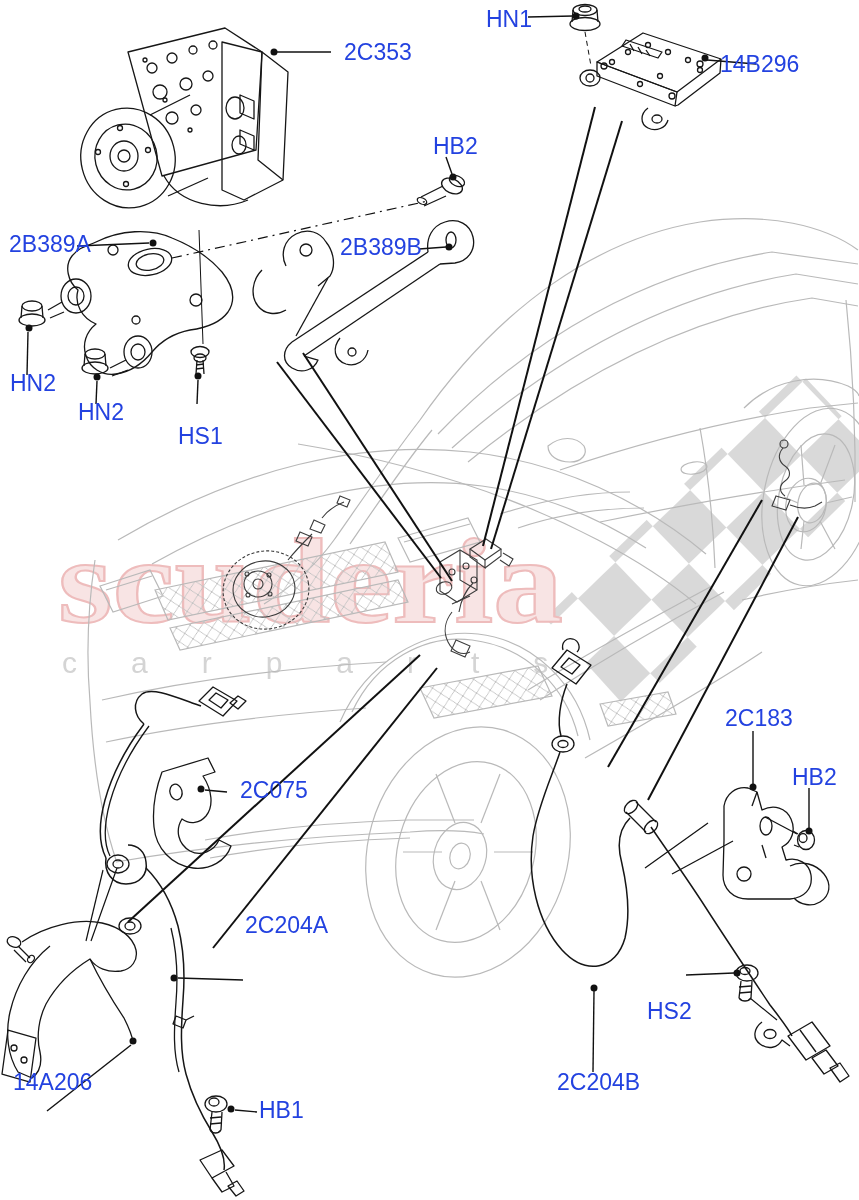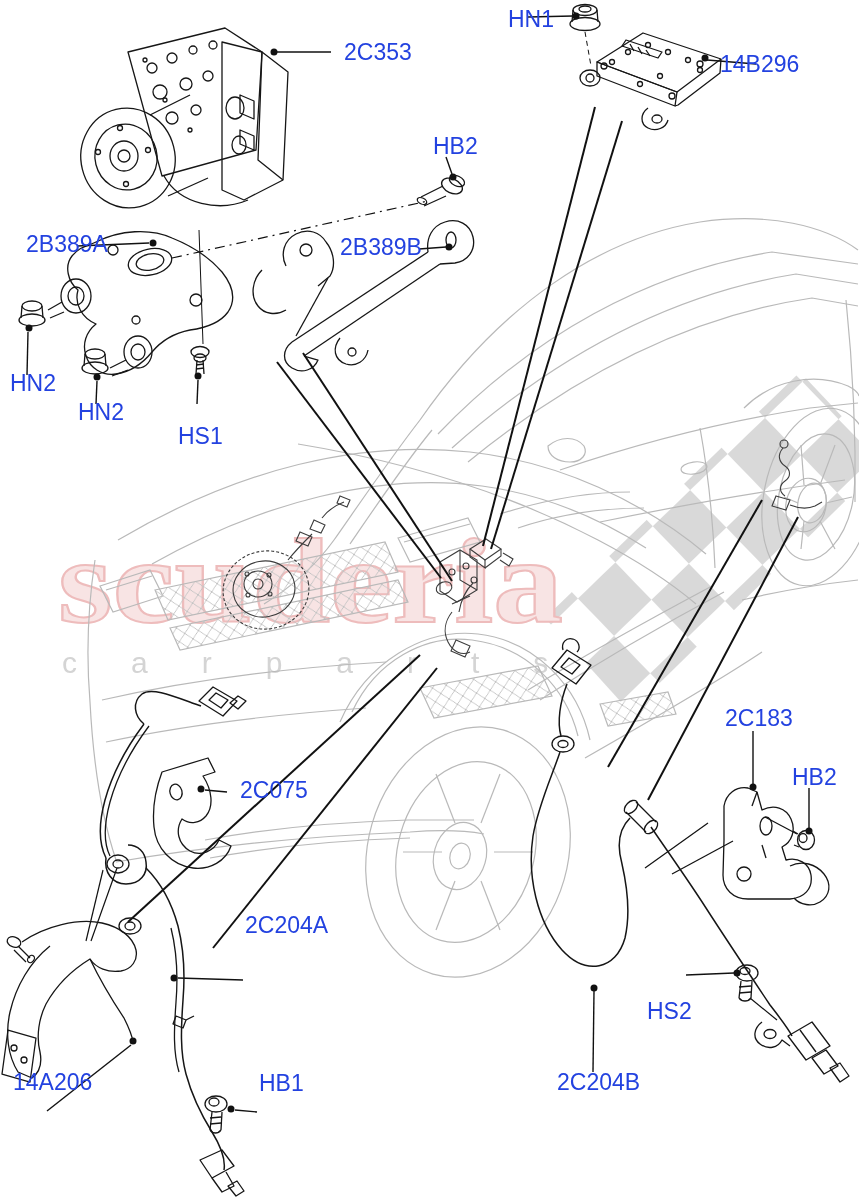--- a/index.html
+++ b/index.html
@@ -439,7 +439,7 @@
 </svg>
 
 <div class="plabel" style="left:344px;top:41px">2C353</div>
-<div class="plabel" style="left:508px;top:8px">HN1</div>
+<div class="plabel" style="left:486px;top:8px">HN1</div>
 <div class="plabel" style="left:720px;top:53px">14B296</div>
 <div class="plabel" style="left:433px;top:135px">HB2</div>
 <div class="plabel" style="left:26px;top:233px">2B389A</div>

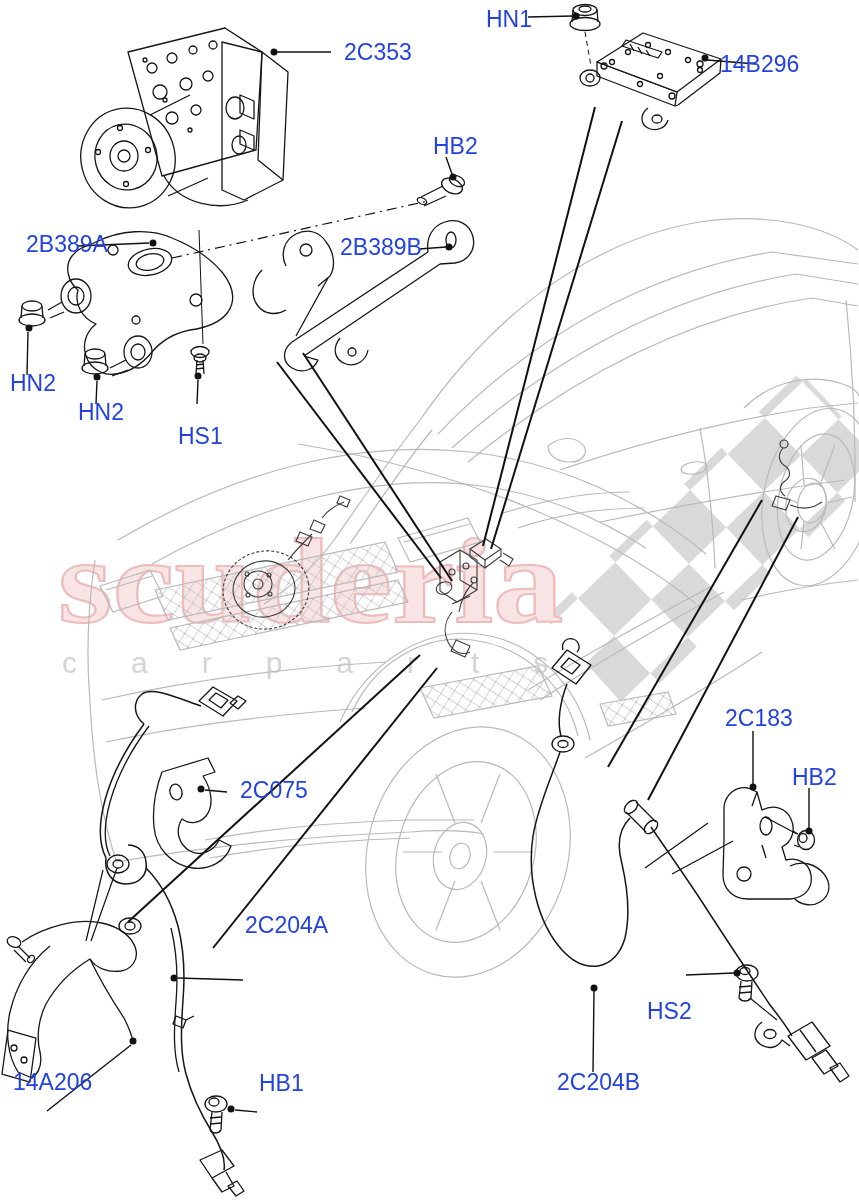--- a/index.html
+++ b/index.html
@@ -442,7 +442,7 @@
 <div class="plabel" style="left:486px;top:8px">HN1</div>
 <div class="plabel" style="left:720px;top:53px">14B296</div>
 <div class="plabel" style="left:433px;top:135px">HB2</div>
-<div class="plabel" style="left:26px;top:233px">2B389A</div>
+<div class="plabel" style="left:9px;top:233px">2B389A</div>
 <div class="plabel" style="left:340px;top:236px">2B389B</div>
 <div class="plabel" style="left:10px;top:372px">HN2</div>
 <div class="plabel" style="left:78px;top:401px">HN2</div>

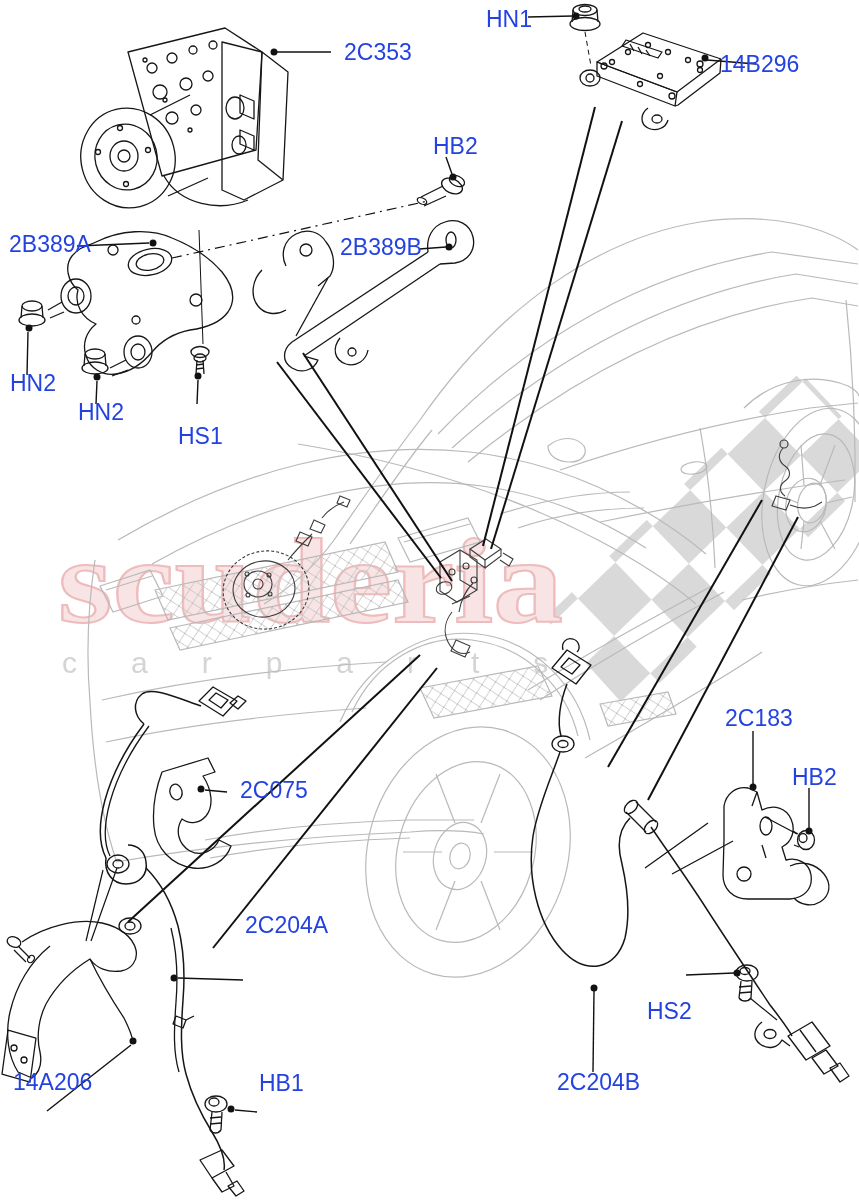--- a/index.html
+++ b/index.html
@@ -454,7 +454,7 @@
 <div class="plabel" style="left:647px;top:1000px">HS2</div>
 <div class="plabel" style="left:557px;top:1071px">2C204B</div>
 <div class="plabel" style="left:13px;top:1071px">14A206</div>
-<div class="plabel" style="left:259px;top:1072px">HB1</div>
+<div class="plabel" style="left:259px;top:1099px">HB1</div>
 
 </div>
 

